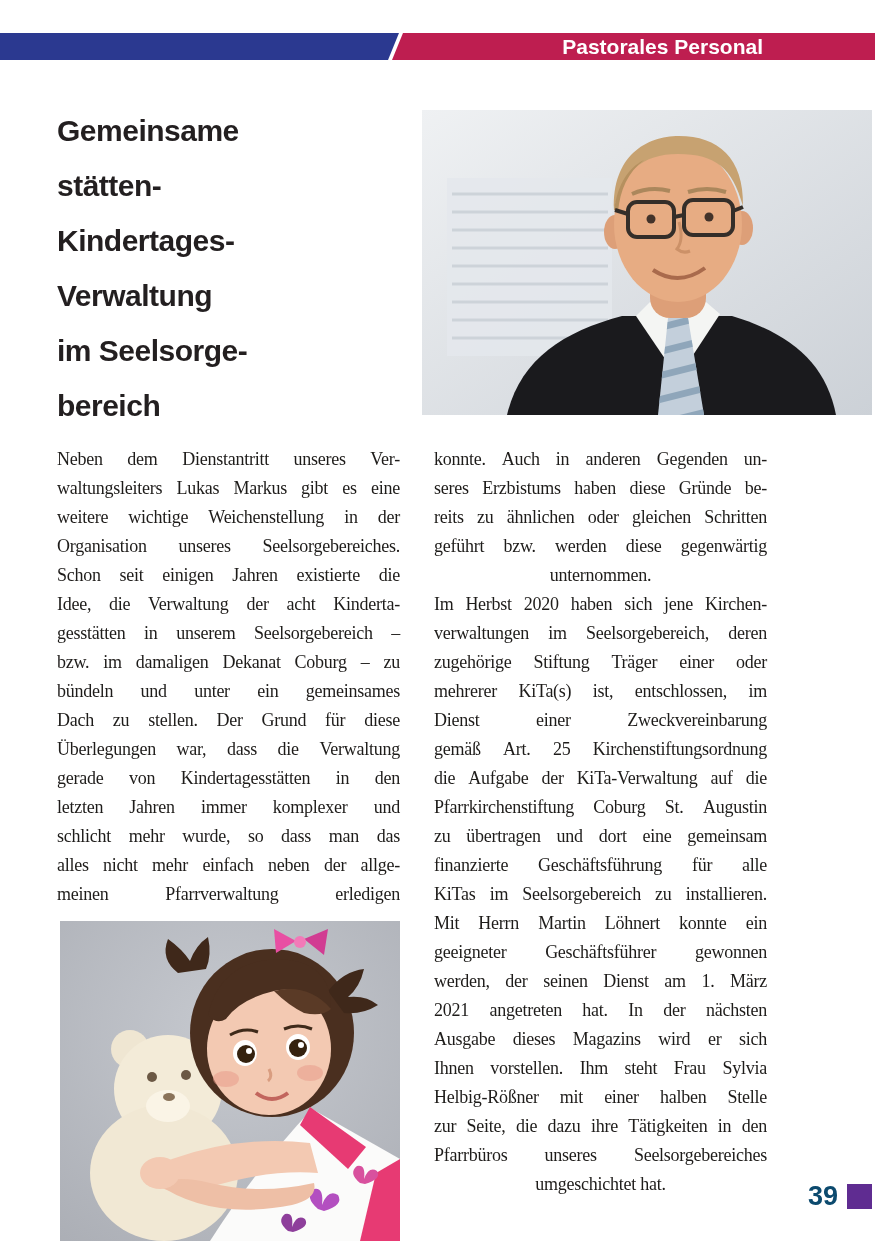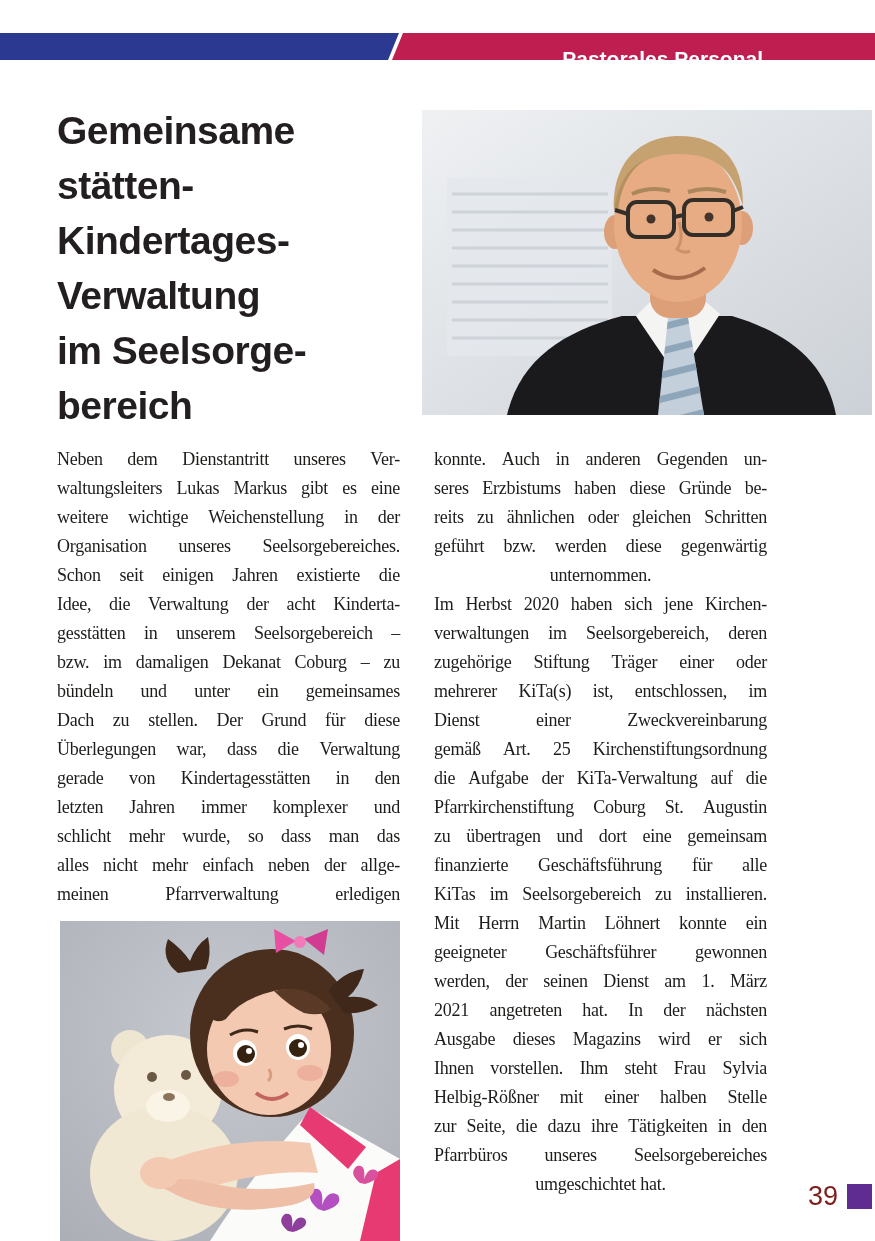--- a/index.html
+++ b/index.html
@@ -14,7 +14,7 @@
   .bar-red{position:absolute;left:392px;top:0;width:483px;height:27px;background:#be1e50;
            -webkit-clip-path:polygon(11px 0,100% 0,100% 100%,0 100%);
            clip-path:polygon(11px 0,100% 0,100% 100%,0 100%);}
-  .section-label{position:absolute;right:112px;top:12px;line-height:27px;
+  .section-label{position:absolute;right:112px;top:0;line-height:27px;
                  font-family:"Liberation Sans",sans-serif;font-weight:bold;font-size:21px;
                  color:#ffffff;letter-spacing:0px;}
 

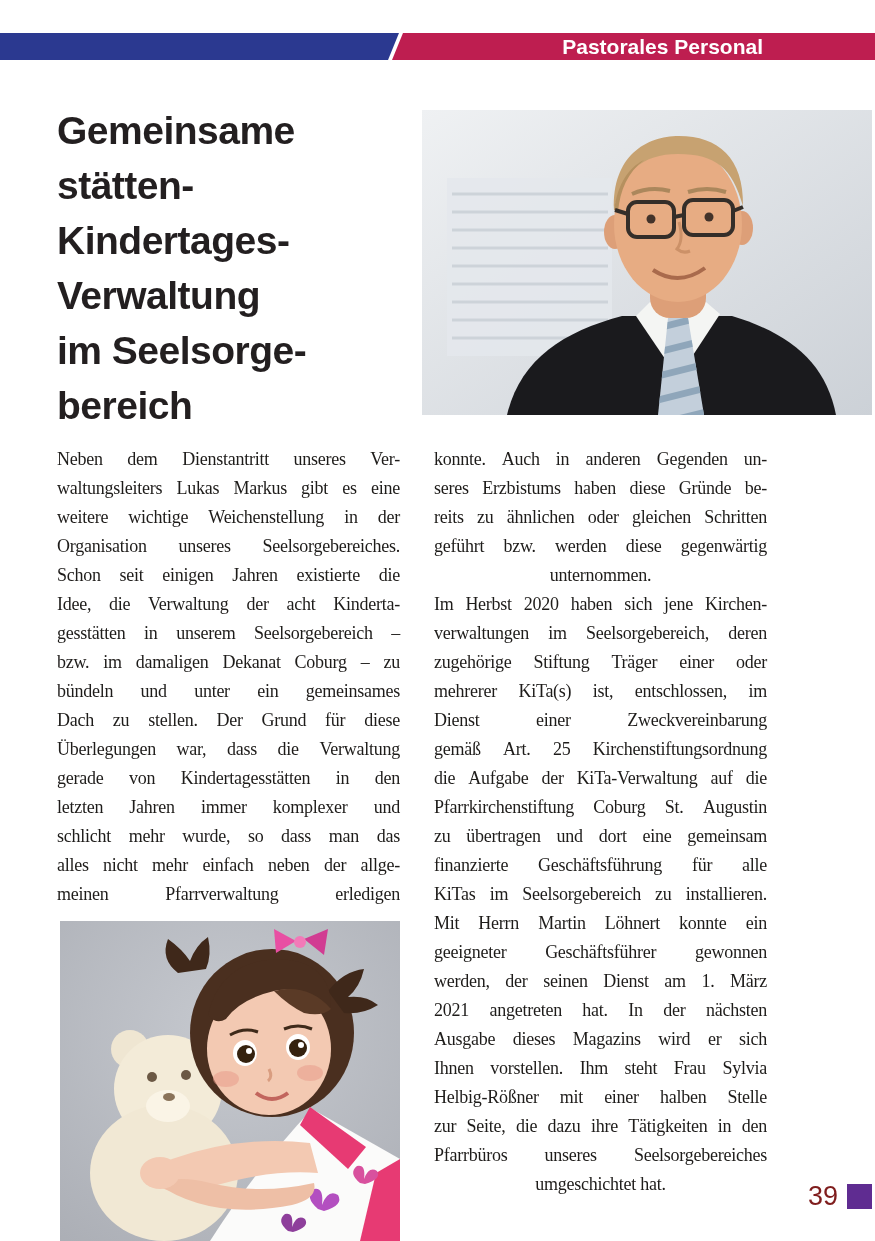--- a/index.html
+++ b/index.html
@@ -21,7 +21,7 @@
   
   .title{position:absolute;left:57px;top:103px;width:360px;margin:0;
          font-family:"Liberation Sans",sans-serif;font-weight:bold;color:#231f20;}
-  .title-line{font-size:39px;line-height:55px;letter-spacing:-0.5px;}
+  .title-line{font-size:30px;line-height:55px;letter-spacing:-0.5px;}
 
   
   .photo{position:absolute;overflow:hidden;}

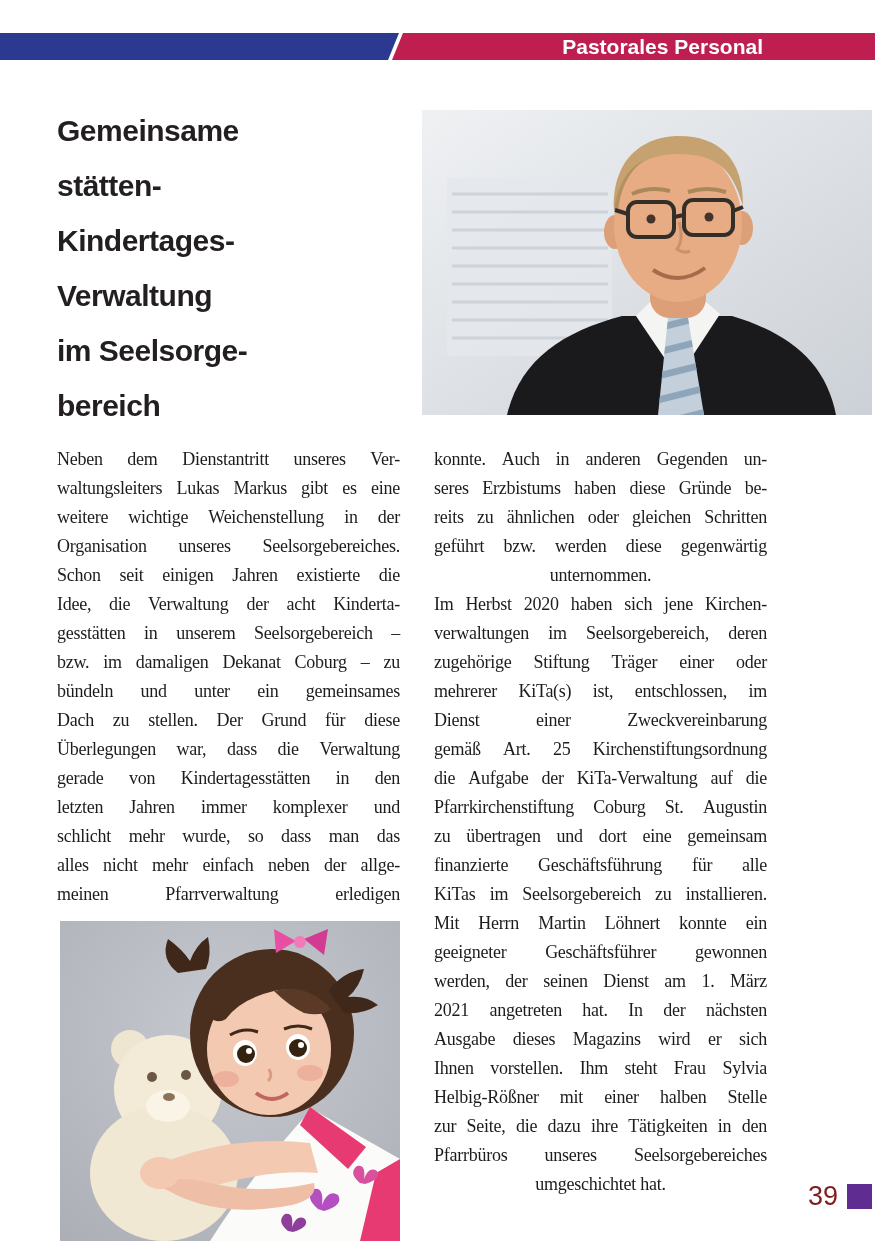--- a/index.html
+++ b/index.html
@@ -39,8 +39,8 @@
 
   
   .footer{position:absolute;top:1184px;right:3px;display:flex;align-items:center;gap:9px;}
-  .page-number{font-family:"Liberation Sans",sans-serif;font-weight:normal;font-size:27px;
-               color:#7f1d1d;line-height:25px;}
+  .page-number{font-family:"Liberation Sans",sans-serif;font-weight:bold;font-size:27px;
+               color:#0c4a6e;line-height:25px;}
   .footer-square{width:25px;height:25px;background:#5f2c91;}
 </style>
 </head>

